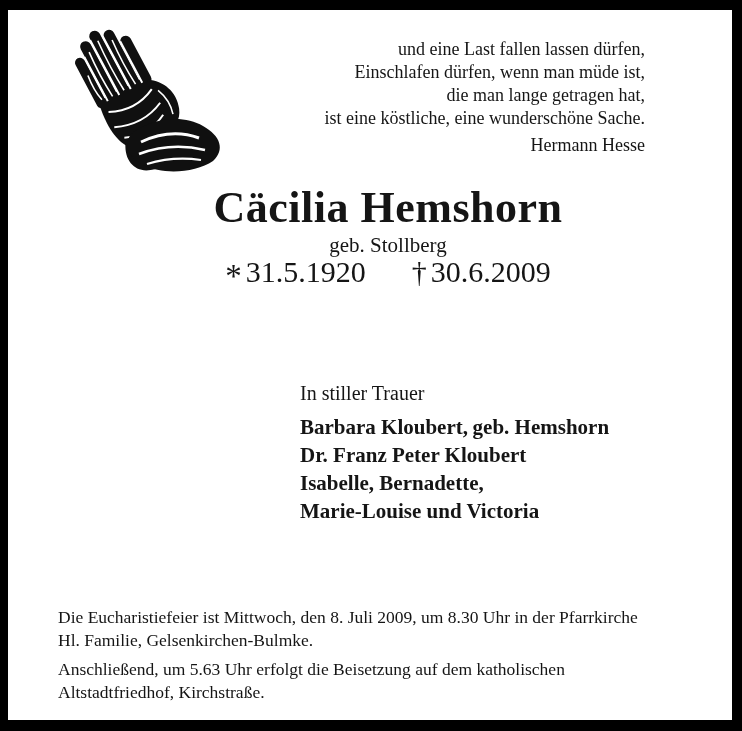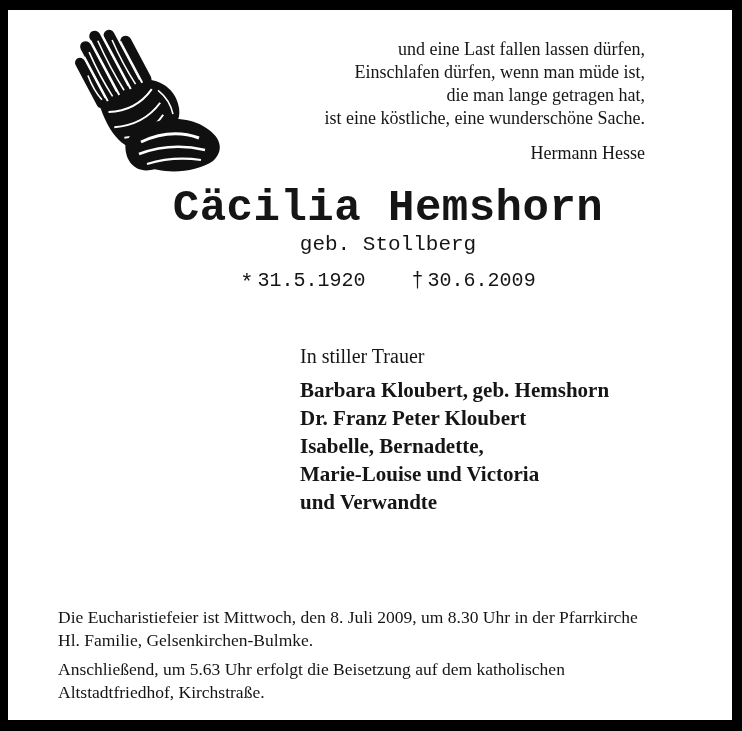--- a/index.html
+++ b/index.html
@@ -37,7 +37,7 @@
     line-height: 23px;
     white-space: nowrap;
   }
-  .poem .attribution { margin-top: 12px; }
+  .poem .attribution { margin-top: 4px; }
 
   
   .header {

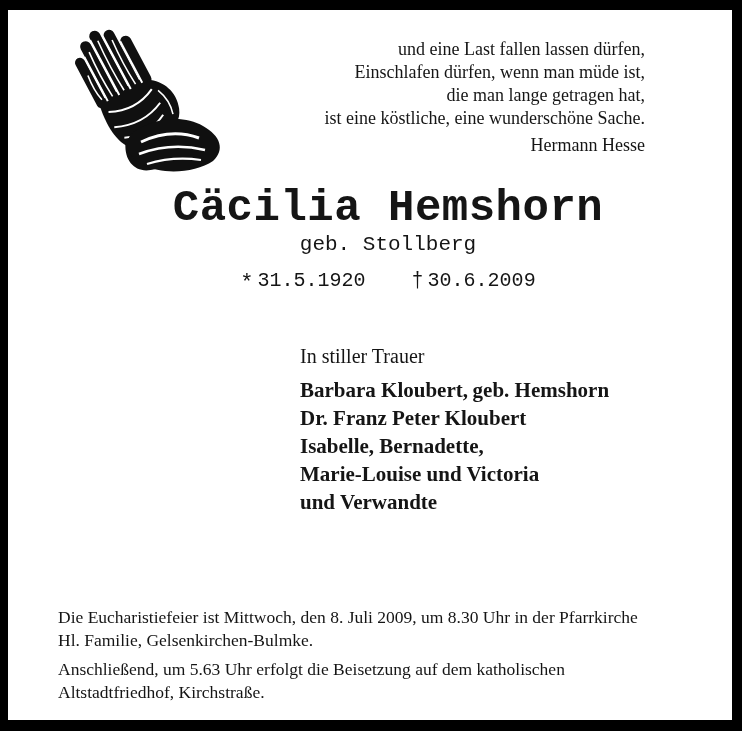--- a/index.html
+++ b/index.html
@@ -46,7 +46,6 @@
     top: 174px;
     text-align: center;
     padding-left: 36px; 
-    font-family: Liberation Mono, monospace;
   }
   .name {
     font-size: 44px;

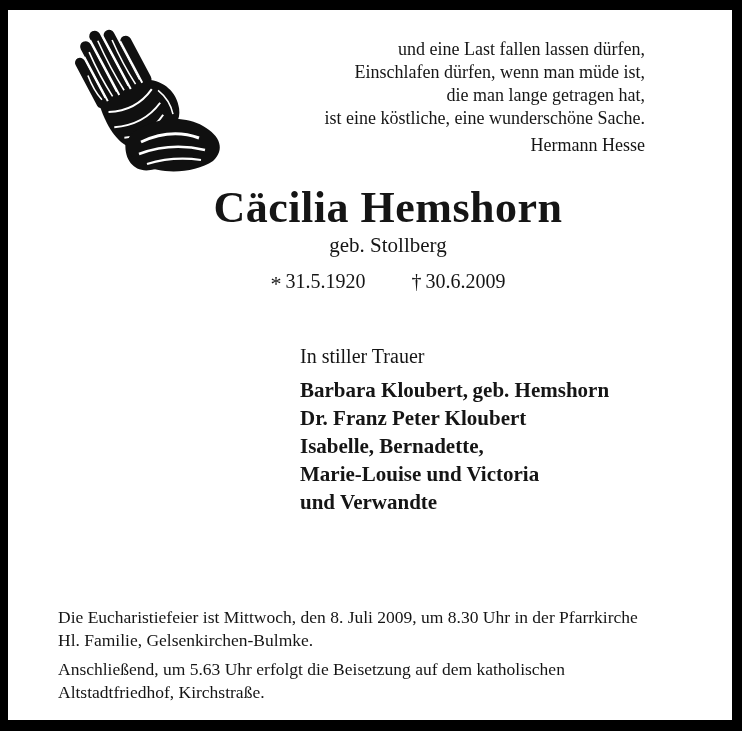--- a/index.html
+++ b/index.html
@@ -58,8 +58,7 @@
     line-height: 26px;
   }
   .dates {
-    margin-top: 10px;
-    font-size: 20px;
+    font-size: 30px;
     line-height: 26px;
   }
   .dates .sym-star {

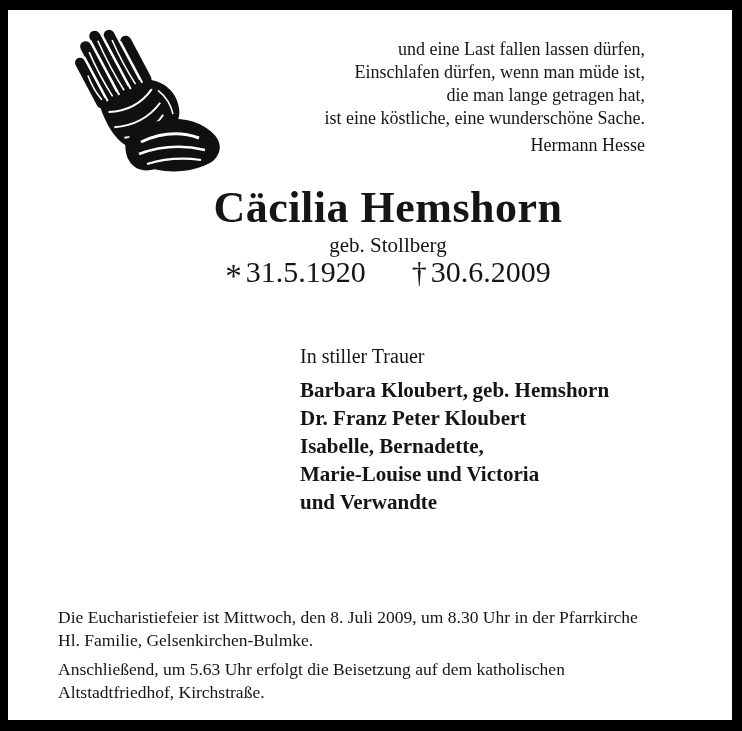--- a/index.html
+++ b/index.html
@@ -80,6 +80,7 @@
   .mourners .intro {
     font-size: 20px;
     line-height: 25px;
+    margin-top: 37px;
   }
   .mourners .names {
     margin-top: 7px;

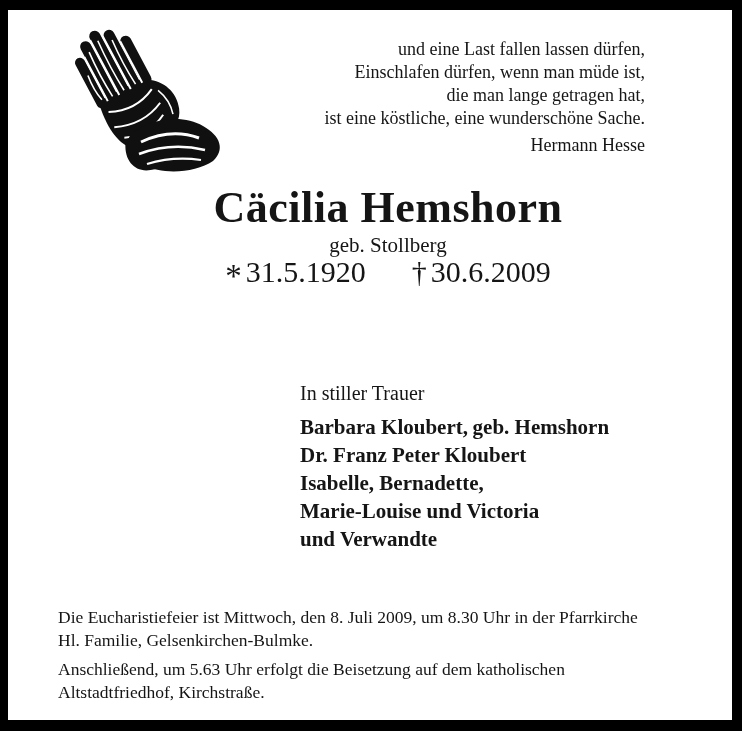--- a/index.html
+++ b/index.html
@@ -179,7 +179,6 @@
       <div><span class="b">Dr. Franz Peter Kloubert</span></div>
       <div><span class="b">Isabelle, Bernadette,</span></div>
       <div><span class="b">Marie-Louise und Victoria</span></div>
-      <div><span class="b">und Verwandte</span></div>
     </div>
   </div>
 

